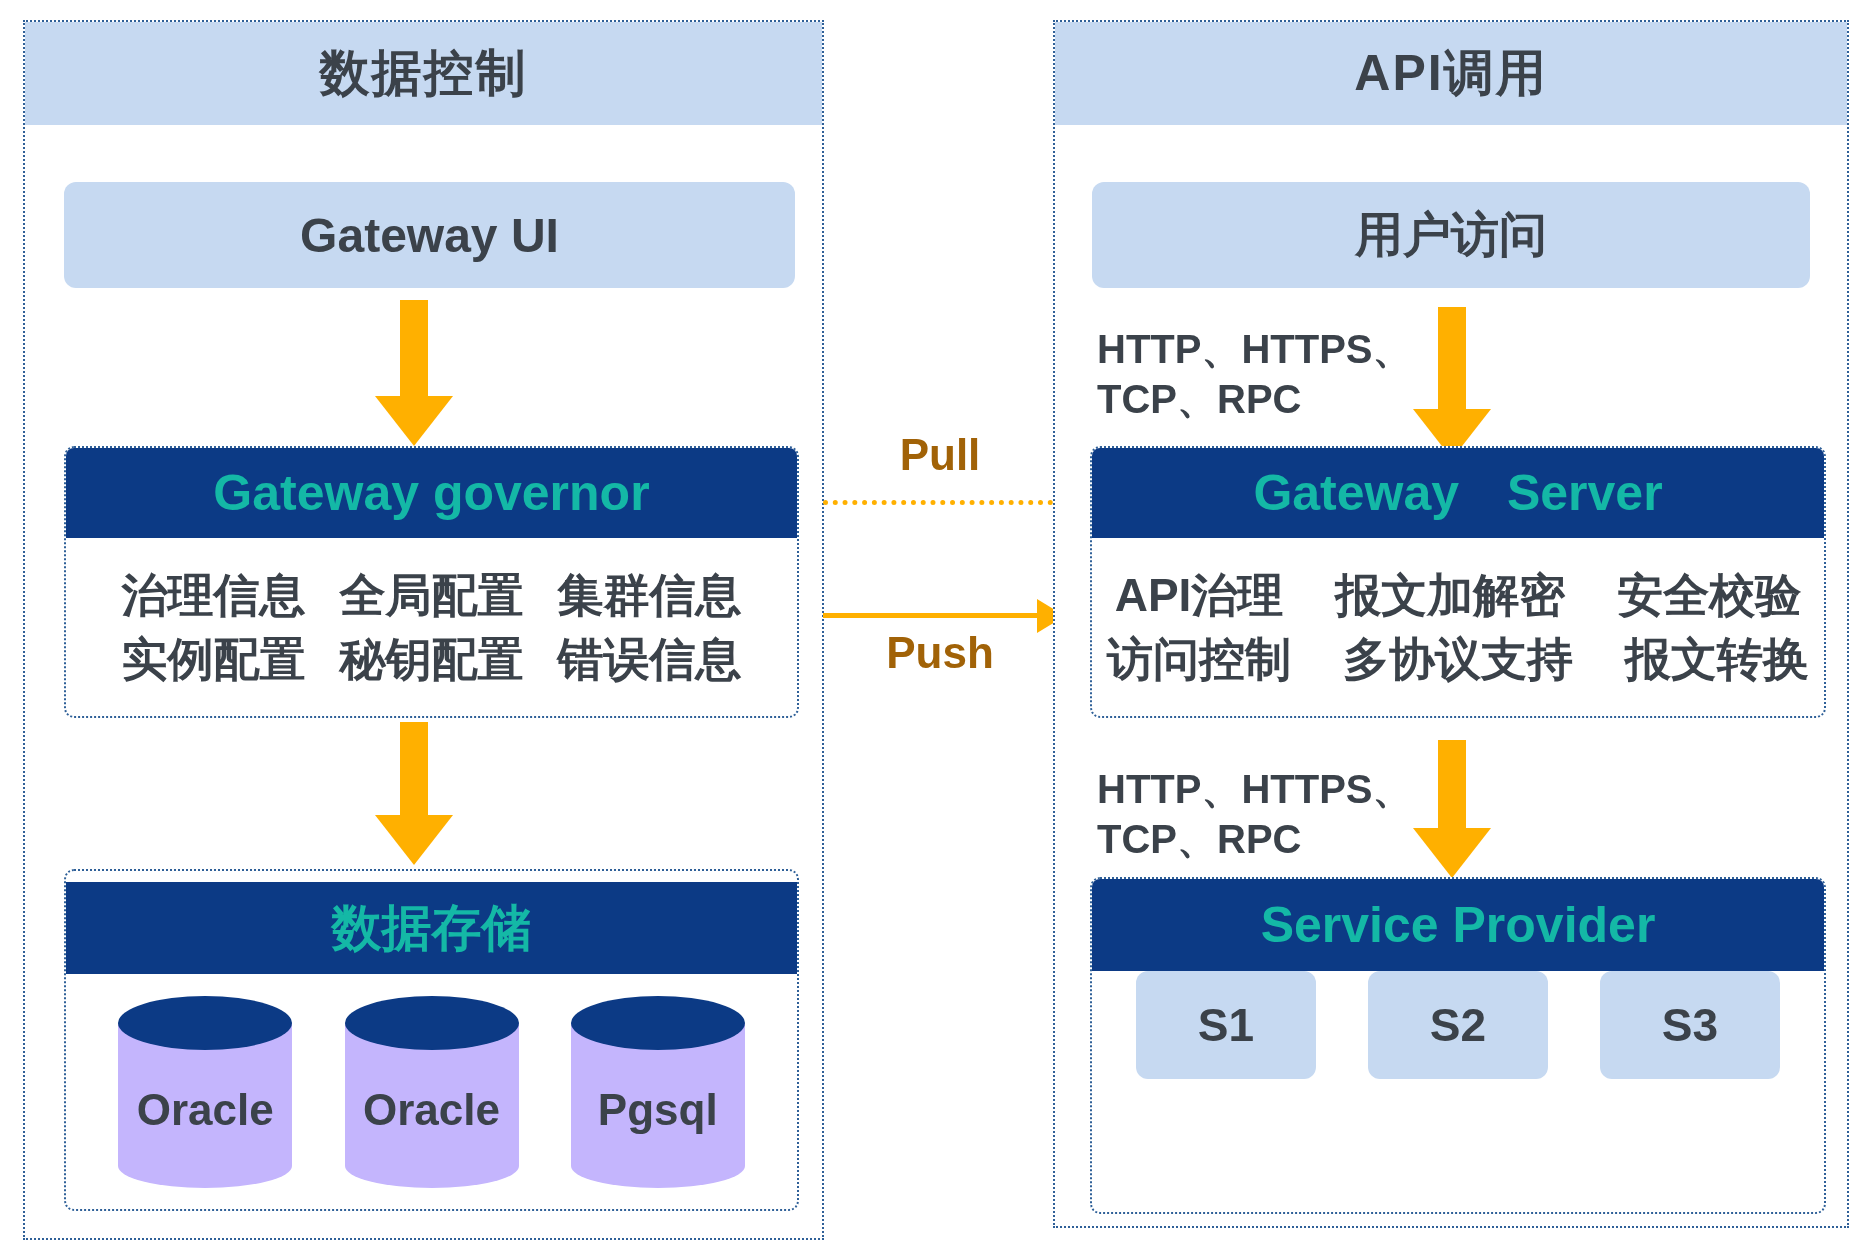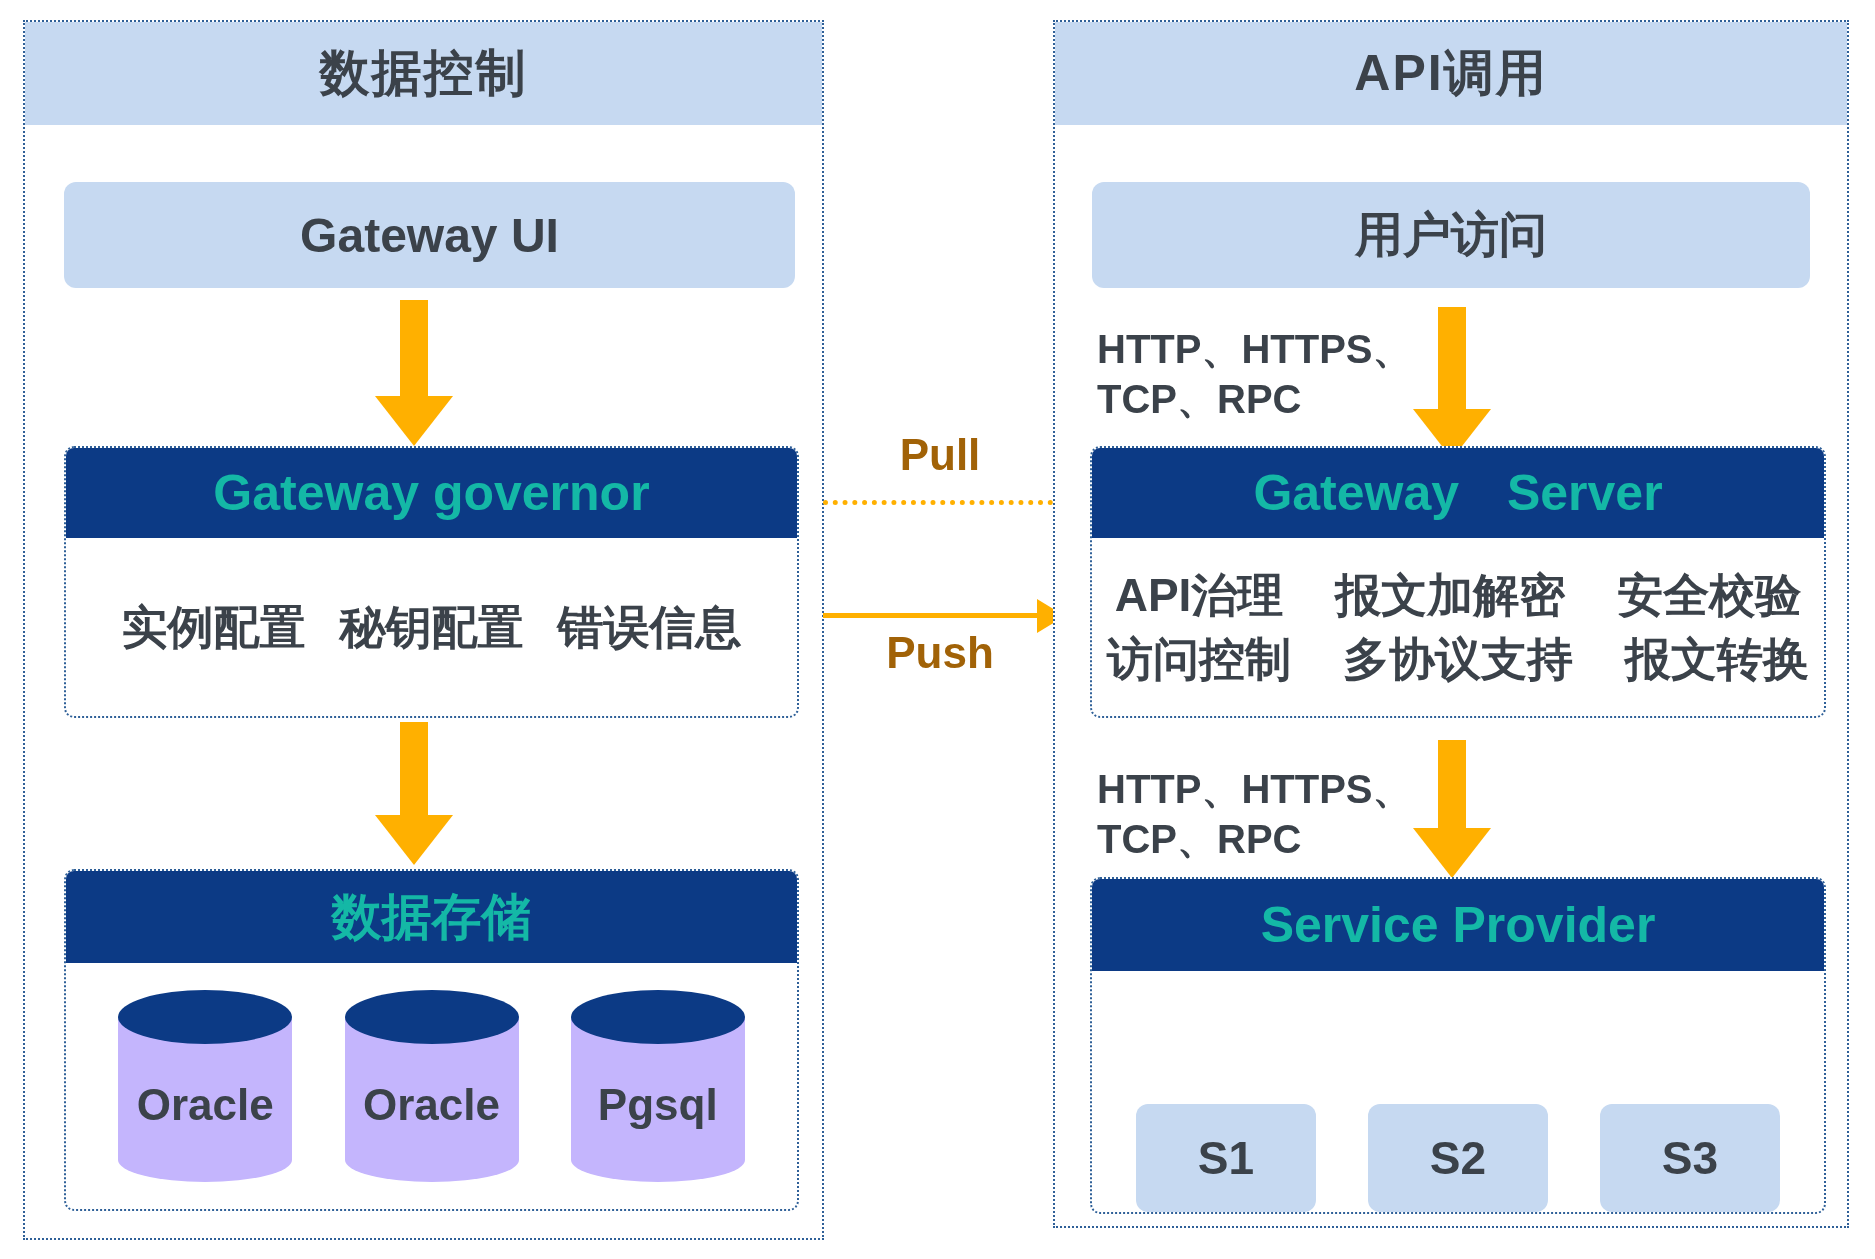--- a/index.html
+++ b/index.html
@@ -90,6 +90,11 @@
       </div>
       <div class="box-body">
         <div class="text-row tight">
+          <span>治理信息</span>
+          <span>全局配置</span>
+          <span>集群信息</span>
+        </div>
+        <div class="text-row tight">
           <span>实例配置</span>
           <span>秘钥配置</span>
           <span>错误信息</span>

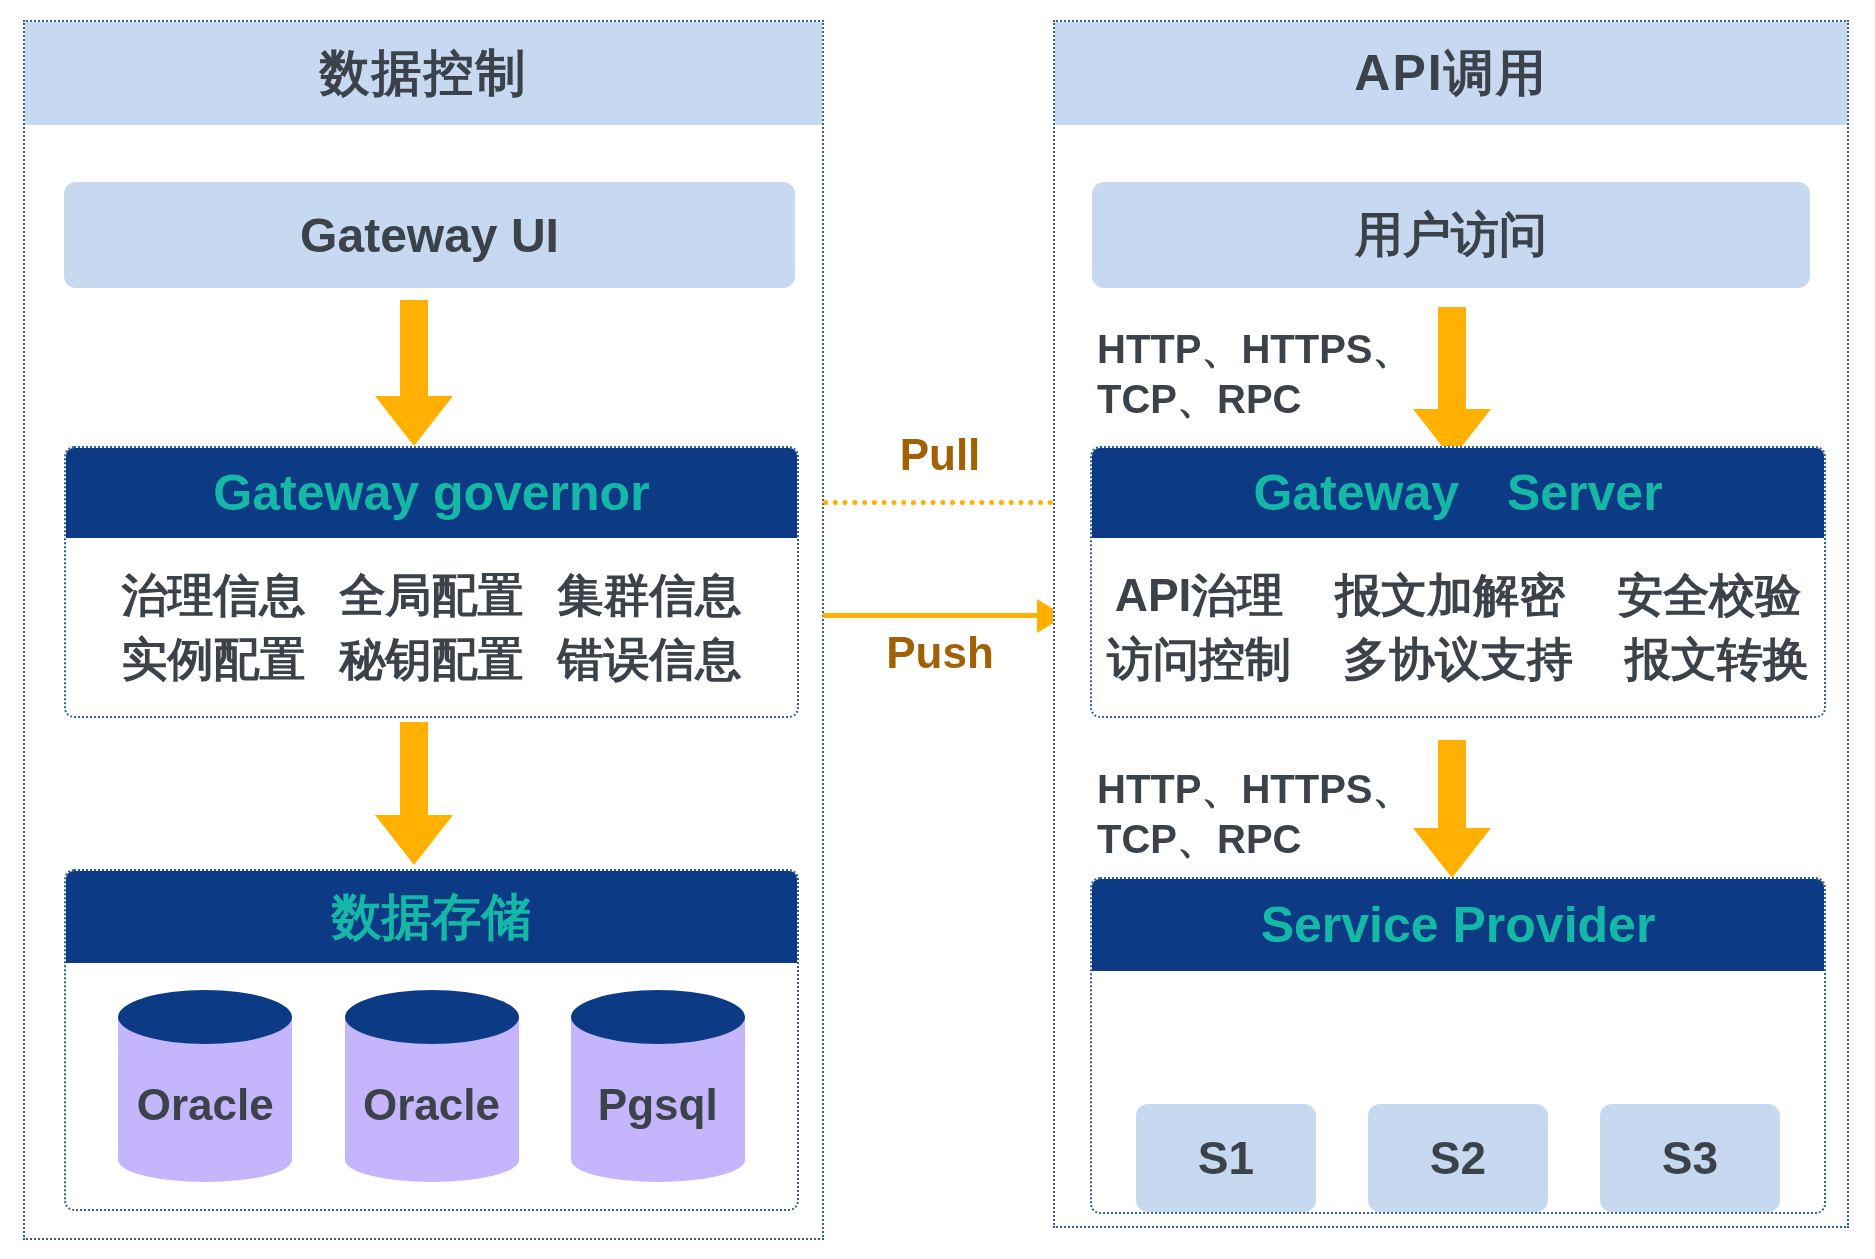--- a/index.html
+++ b/index.html
@@ -108,7 +108,7 @@
     </div>
 
     <div class="framed-box" style="left:39px;top:847px;width:731px;height:338px;">
-      <div class="box-header" style="height:92px;">
+      <div class="box-header" style="height:92px;margin-top:11px;">
         <span>数据存储</span>
       </div>
       <div class="db-row">

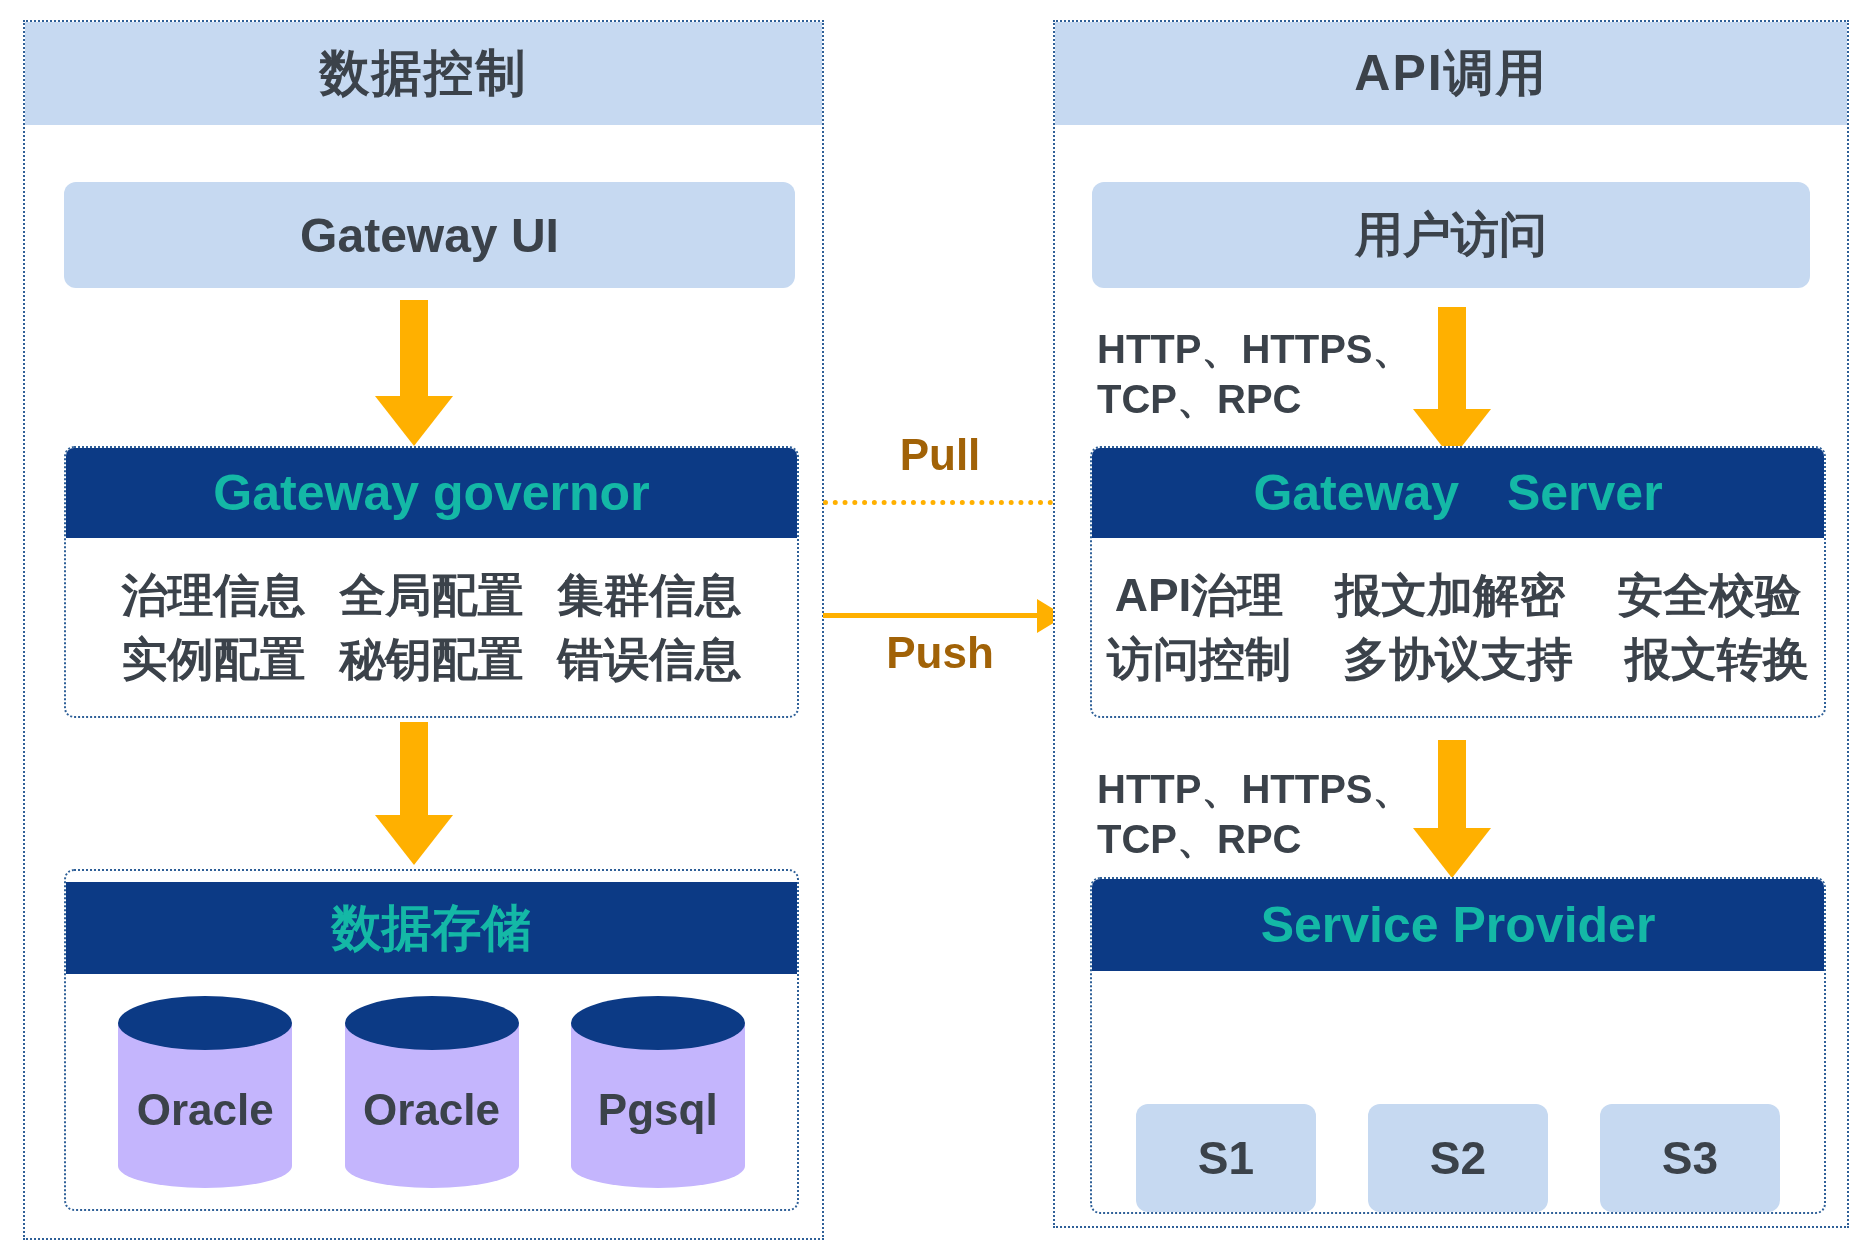--- a/index.html
+++ b/index.html
@@ -51,7 +51,7 @@
   }
   .cylinder .cyl-label{font-size:44px;color:#3b424a;margin-top:10px;}
   .protocol-label{position:absolute;font-size:40px;line-height:50px;color:#3b424a;}
-  .service-row{flex:1 1 auto;display:flex;align-items:flex-end;justify-content:center;gap:52px;width:100%;}
+  .service-row{flex:1 1 auto;display:flex;align-items:flex-start;justify-content:center;gap:52px;width:100%;}
   .service-box{
     width:180px;height:108px;background:#c6d9f1;border-radius:12px;
     display:flex;align-items:center;justify-content:center;font-size:46px;

